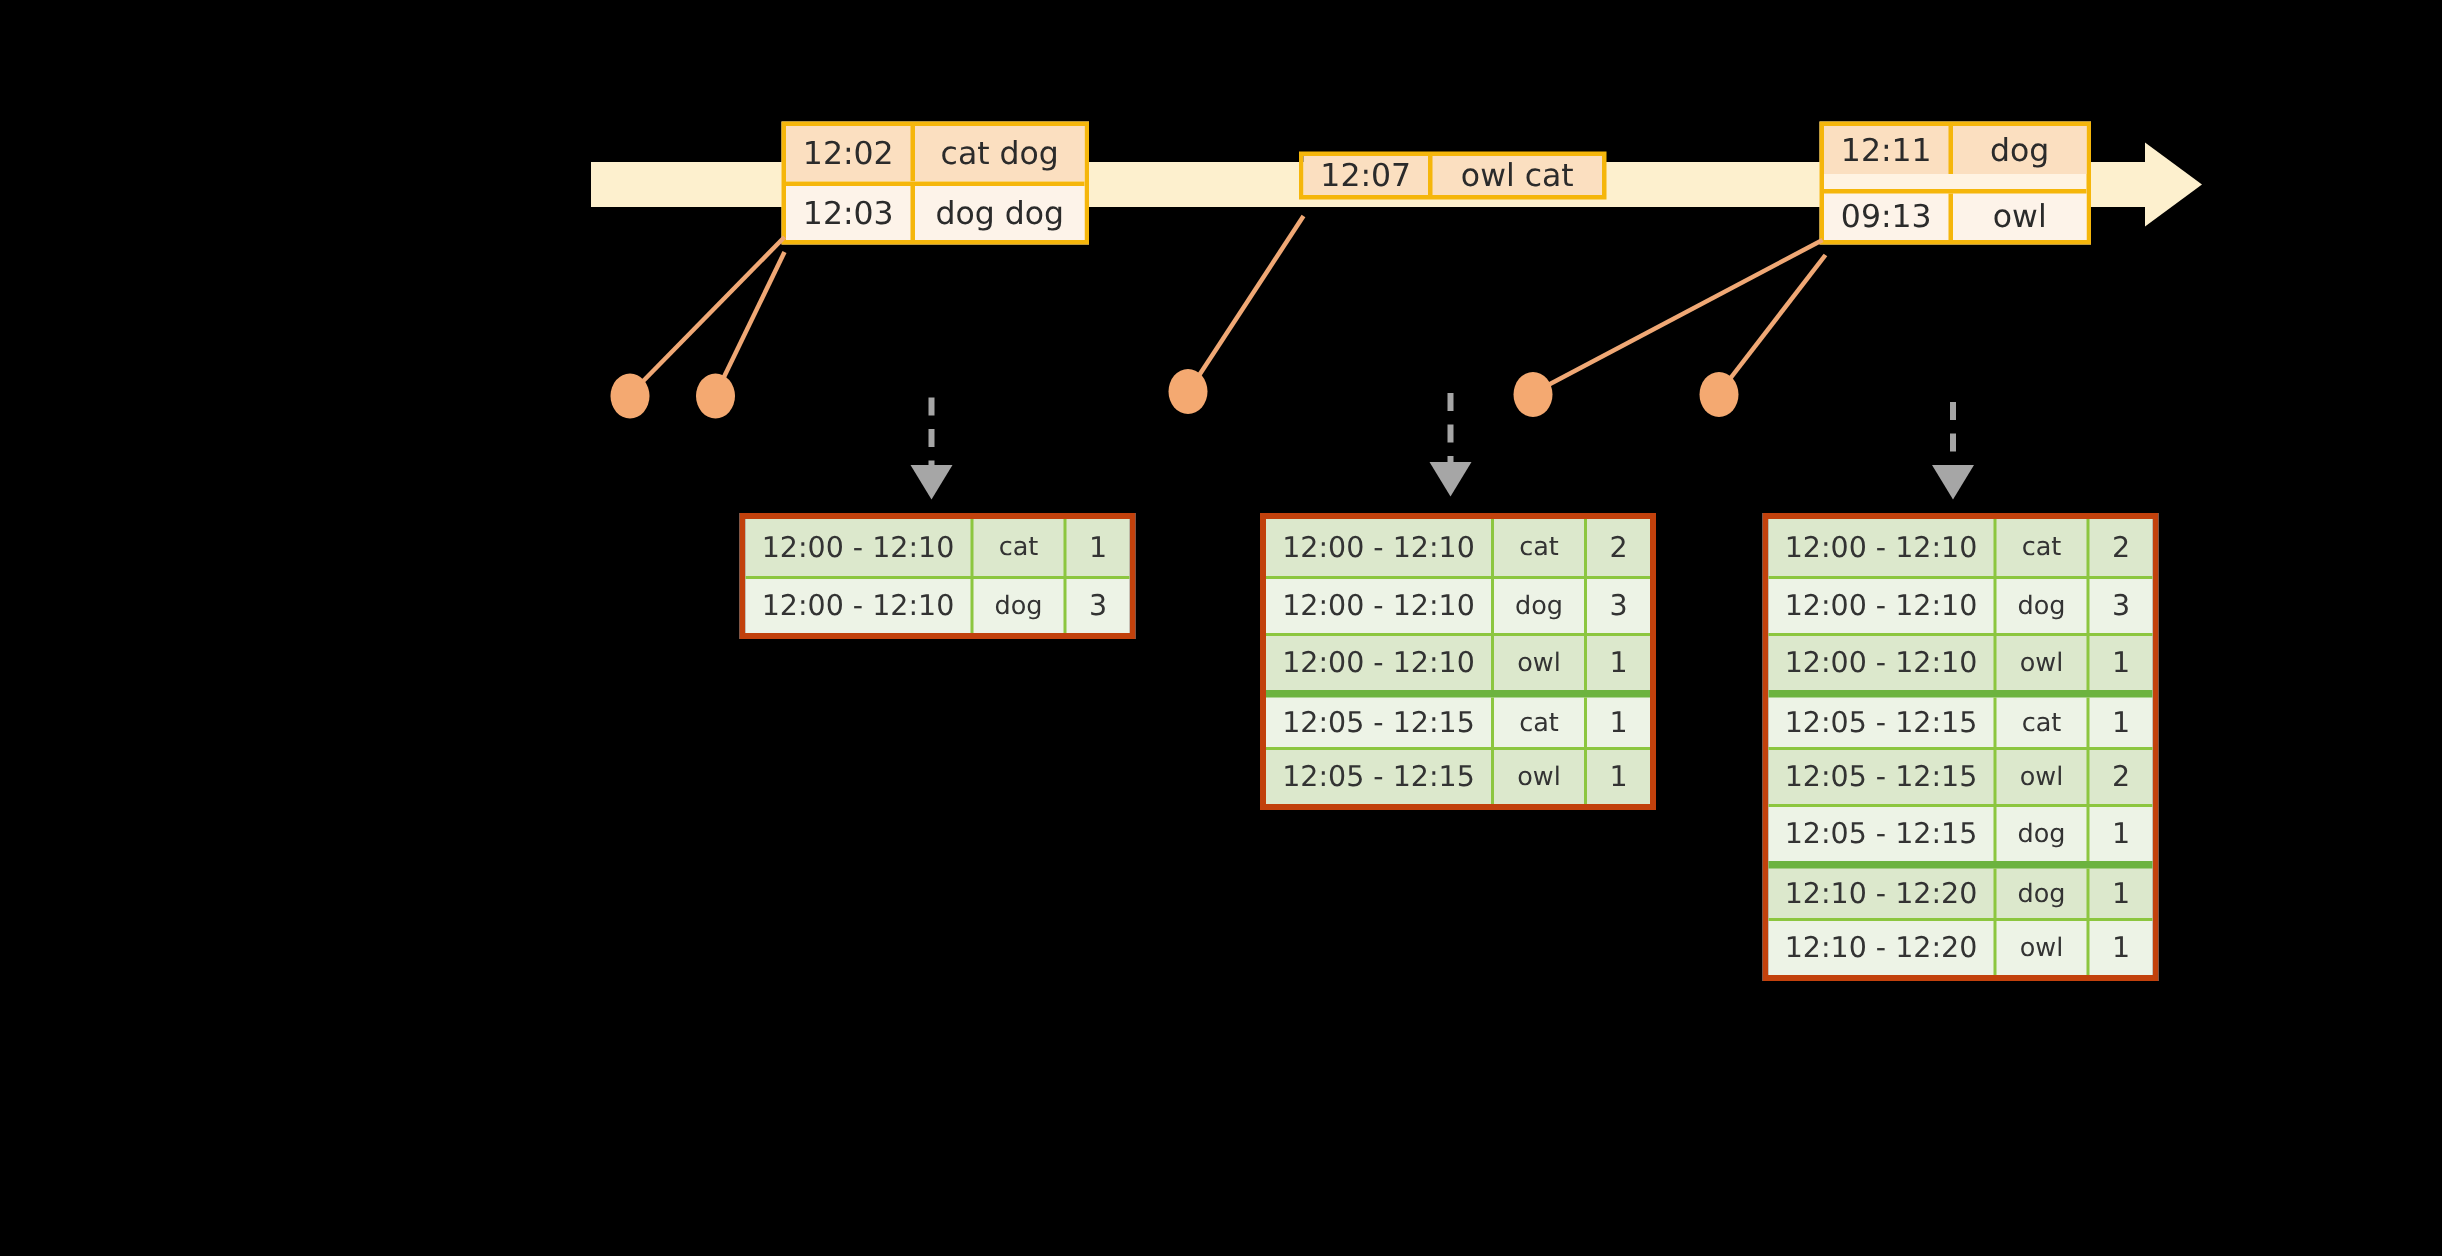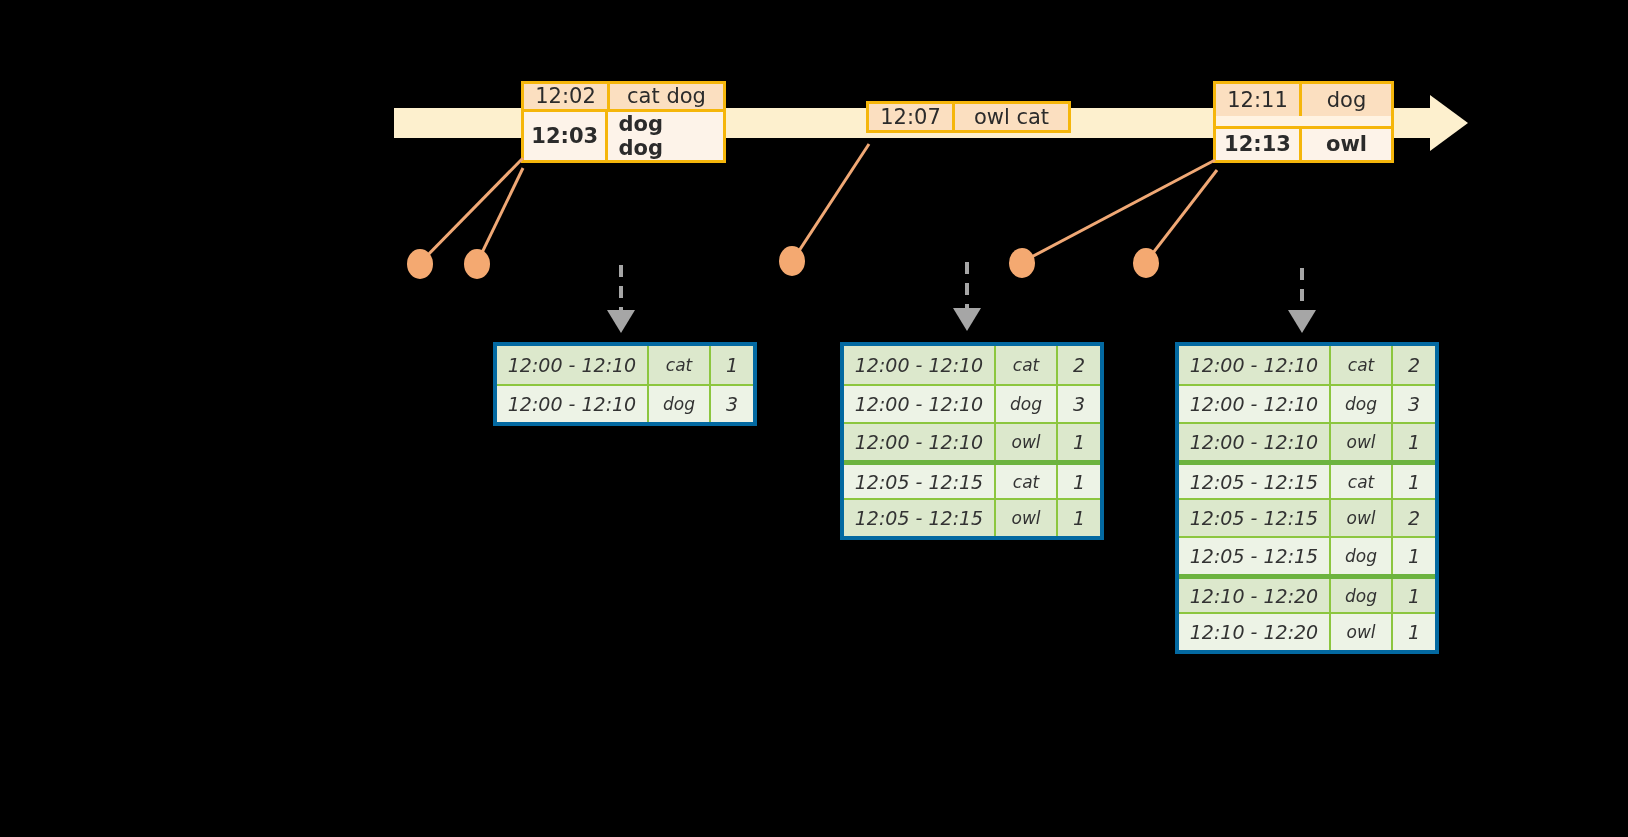--- a/index.html
+++ b/index.html
@@ -61,7 +61,7 @@
     border-top: 3px solid #F5B60B;
   }
   .event-row.shade-a { background: #FBDFC0; }
-  .event-row.shade-b { background: #FDF3E9; font-weight: bold; }
+  .event-row.shade-b { background: #FDF3E9; }
   .event-time {
     width: 86px;
     box-sizing: border-box;

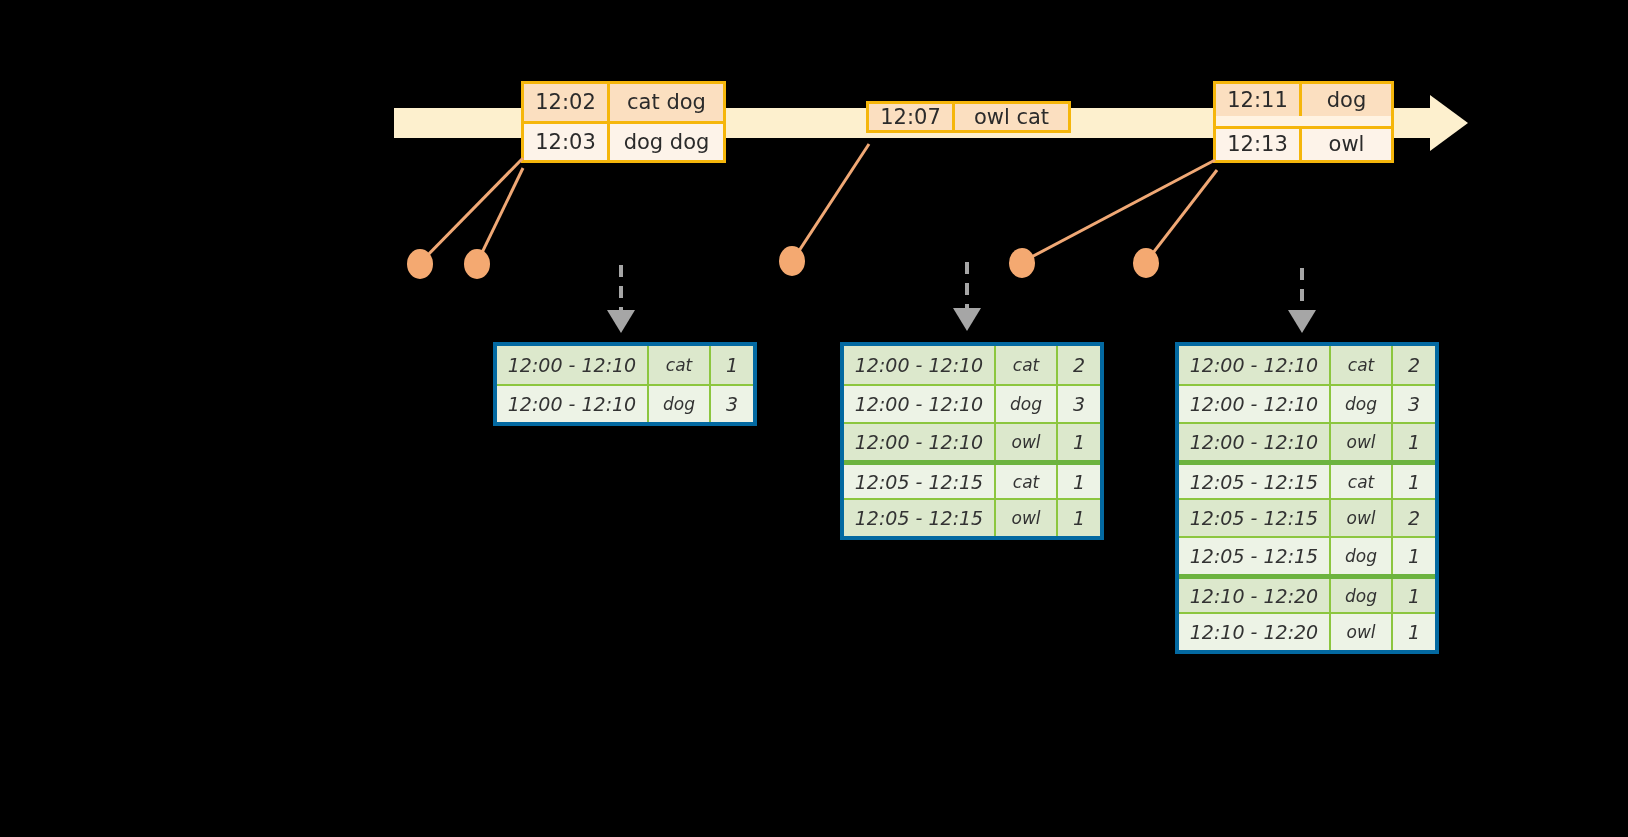--- a/index.html
+++ b/index.html
@@ -161,7 +161,7 @@
       <span class="event-words">dog</span>
     </div>
     <div class="event-row shade-b">
-      <span class="event-time">12:13</span>
+      <span class="event-time">09:13</span>
       <span class="event-words">owl</span>
     </div>
   </div>

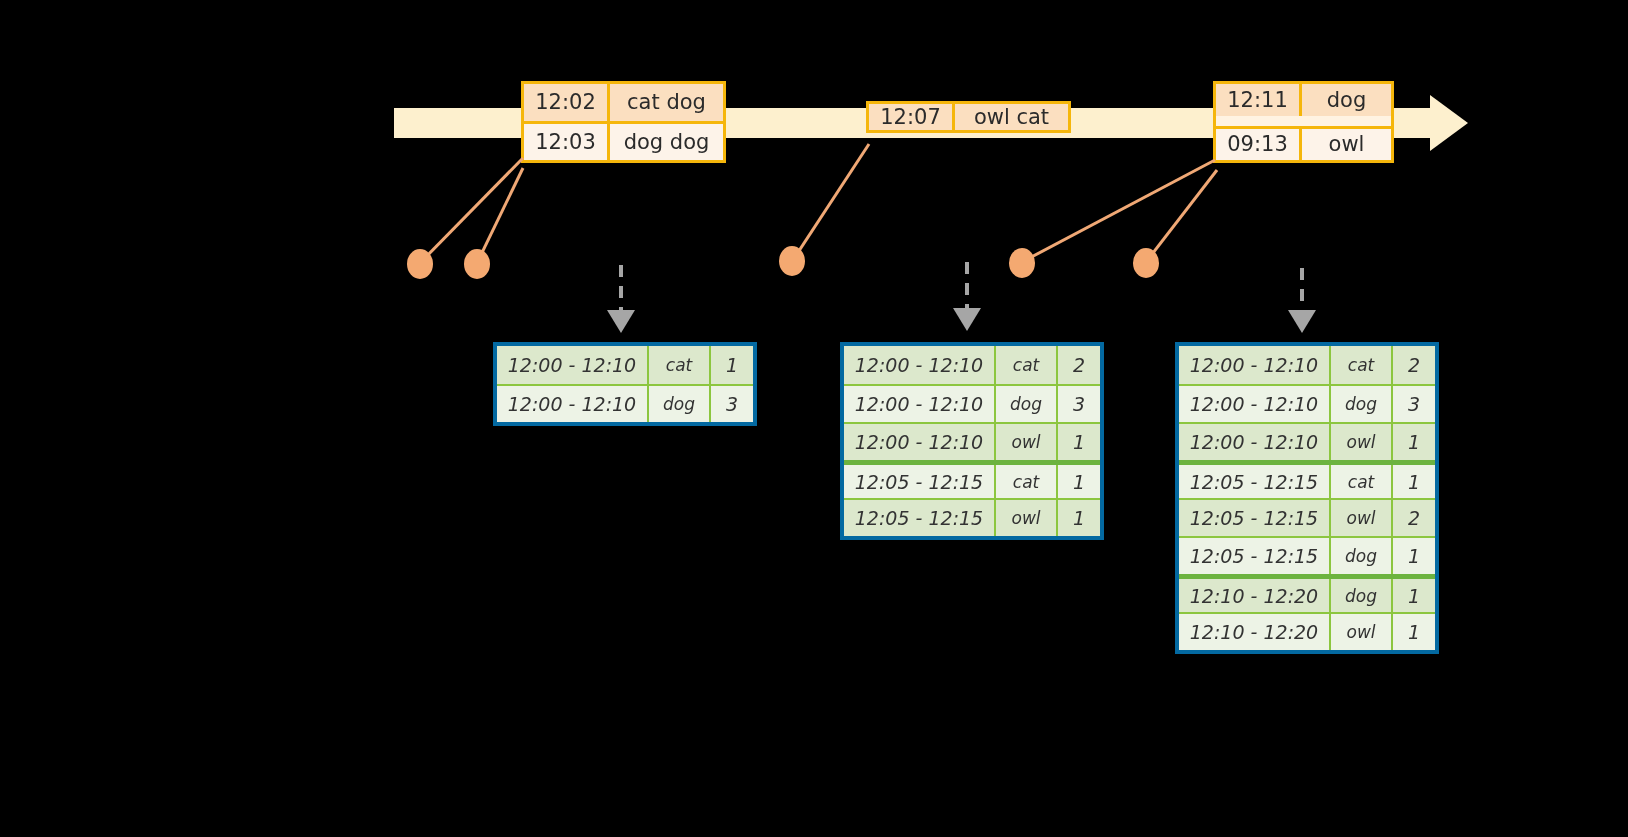--- a/index.html
+++ b/index.html
@@ -85,10 +85,9 @@
   
   .result-table {
     position: absolute;
-    border: 4px solid #0369a1;
+    border: 4px solid #c2410c;
     box-sizing: border-box;
     background: #7dd3fc;
-    font-style: italic;
   }
   .res-row {
     display: flex;

